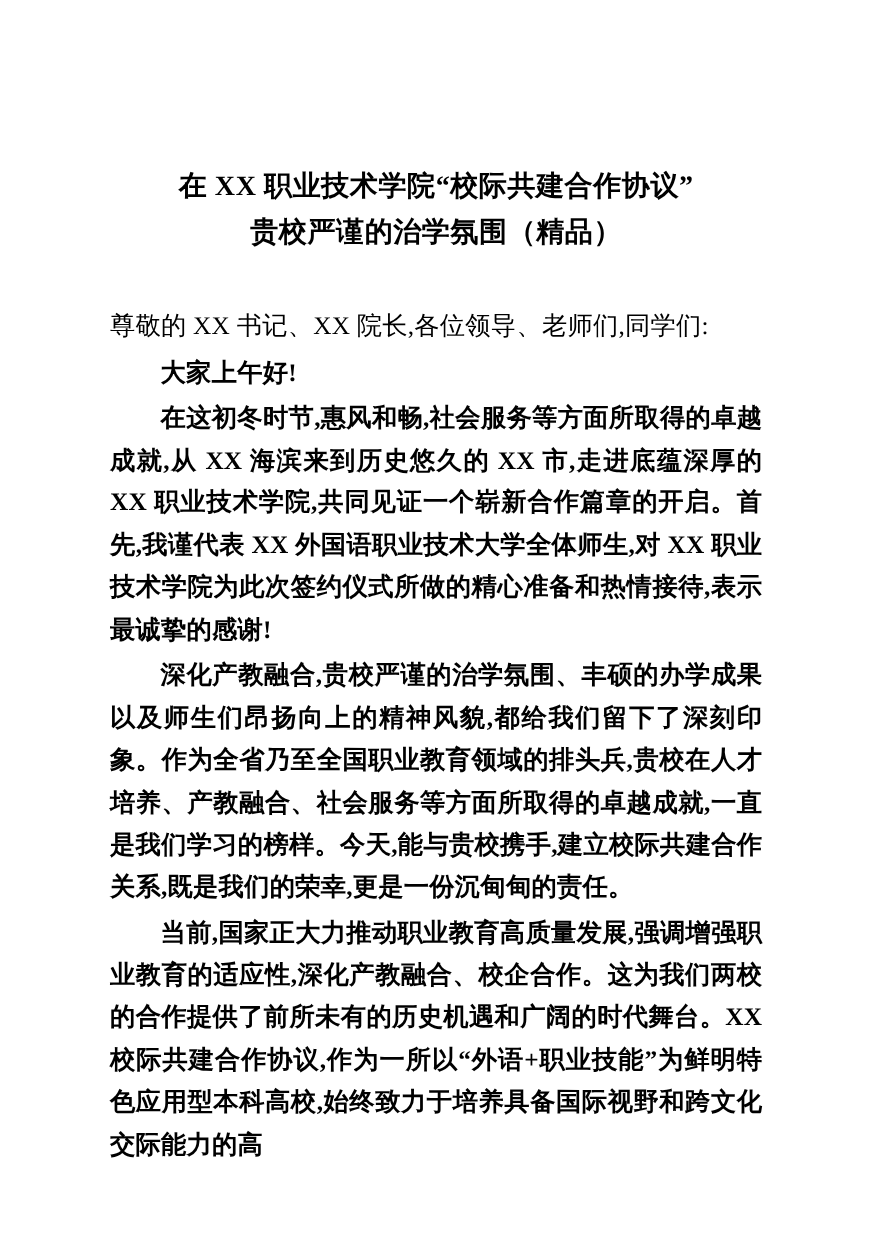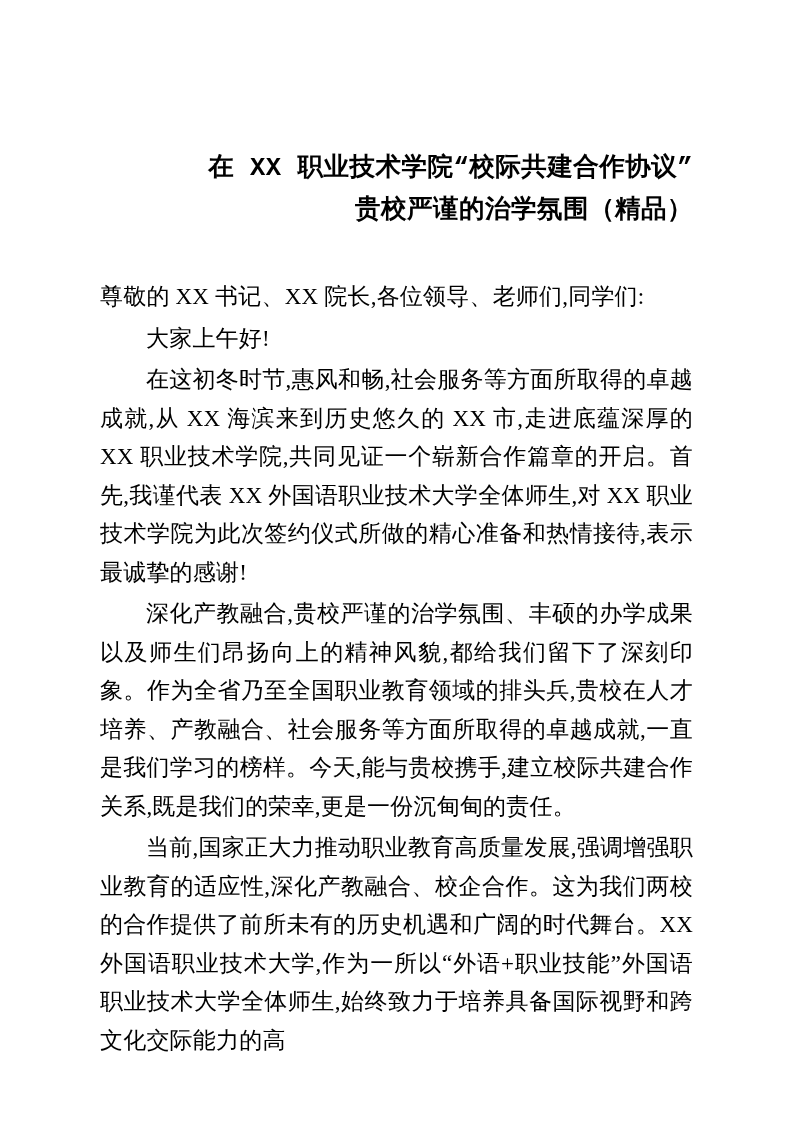--- a/index.html
+++ b/index.html
@@ -22,11 +22,11 @@
     padding: 148px 100px 60px 100px;
   }
   .doc-title {
-    font-family: Liberation Mono, monospace;
+    font-family: Liberation Serif, serif;
     font-weight: bold;
     font-size: 25.5px;
     line-height: 42px;
-    text-align: right;
+    text-align: center;
     letter-spacing: 0.5px;
     margin: 0 0 46px 0;
   }

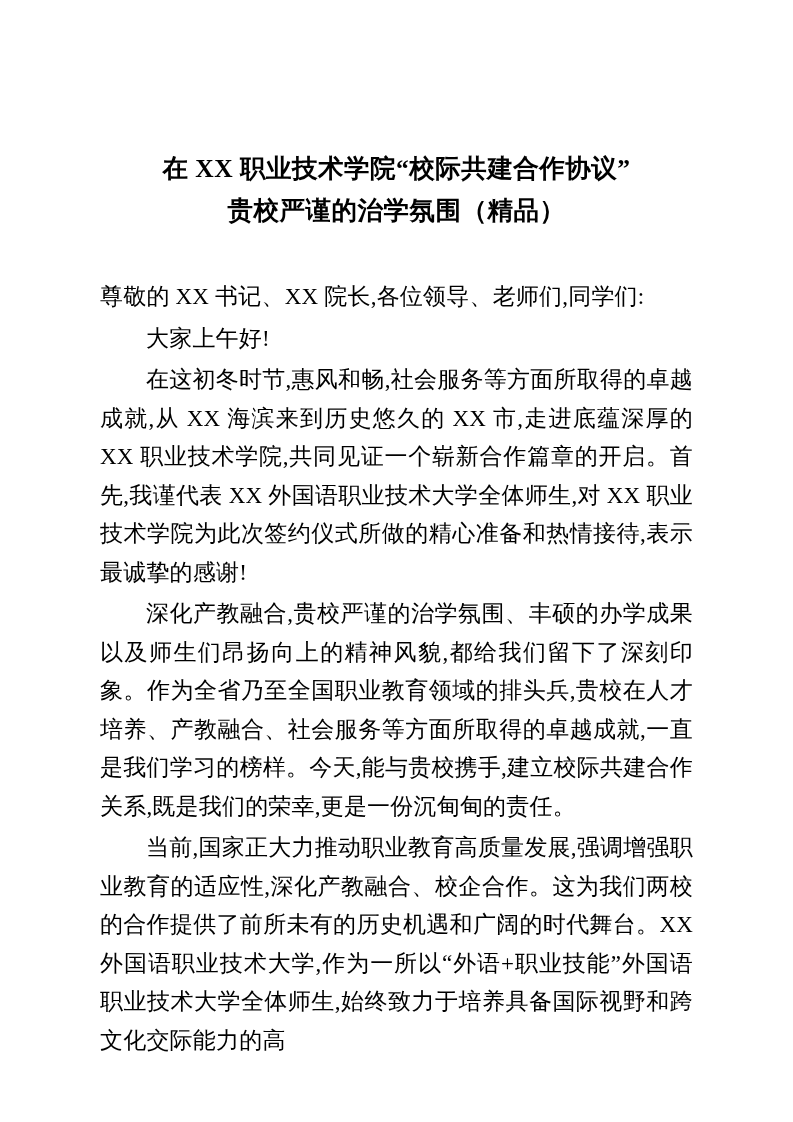--- a/index.html
+++ b/index.html
@@ -44,6 +44,7 @@
   }
   .body-text p.indent {
     text-indent: 2em;
+    font-weight: bold;
   }
   .body-text p.noindent {
     text-indent: 0;

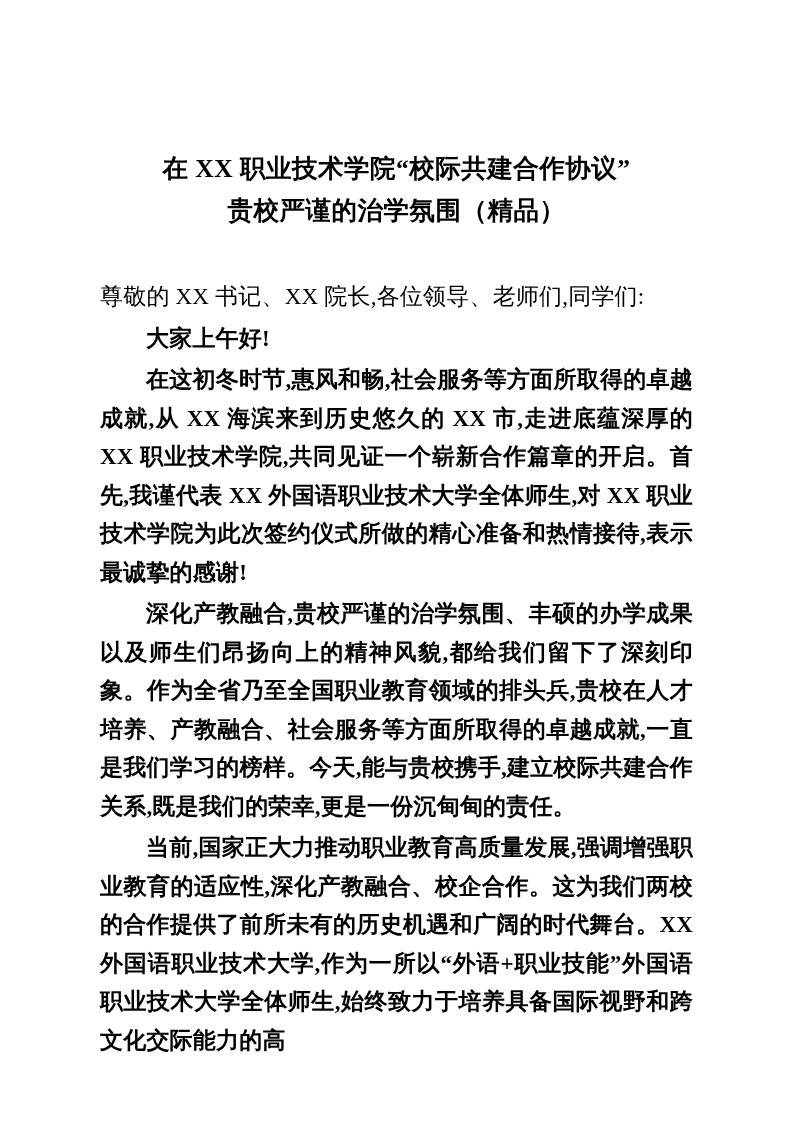--- a/index.html
+++ b/index.html
@@ -65,7 +65,7 @@
     <p class="indent">大家上午好!</p>
     <p class="indent">在这初冬时节,惠风和畅,社会服务等方面所取得的卓越成就,从 XX 海滨来到历史悠久的 XX 市,走进底蕴深厚的 XX 职业技术学院,共同见证一个崭新合作篇章的开启。首先,我谨代表 XX 外国语职业技术大学全体师生,对 XX 职业技术学院为此次签约仪式所做的精心准备和热情接待,表示最诚挚的感谢!</p>
     <p class="indent">深化产教融合,贵校严谨的治学氛围、丰硕的办学成果以及师生们昂扬向上的精神风貌,都给我们留下了深刻印象。作为全省乃至全国职业教育领域的排头兵,贵校在人才培养、产教融合、社会服务等方面所取得的卓越成就,一直是我们学习的榜样。今天,能与贵校携手,建立校际共建合作关系,既是我们的荣幸,更是一份沉甸甸的责任。</p>
-    <p class="indent">当前,国家正大力推动职业教育高质量发展,强调增强职业教育的适应性,深化产教融合、校企合作。这为我们两校的合作提供了前所未有的历史机遇和广阔的时代舞台。XX 外国语职业技术大学,作为一所以“外语+职业技能”外国语职业技术大学全体师生,始终致力于培养具备国际视野和跨文化交际能力的高</p>
+    <p class="indent">当前,国家正大力推动职业教育高质量发展,强调增强职业教育的适应性,深化产教融合、校企合作。这为我们两校的合作提供了前所未有的历史机遇和广阔的时代舞台。XX 校际共建合作协议,作为一所以“外语+职业技能”为鲜明特色应用型本科高校,始终致力于培养具备国际视野和跨文化交际能力的高</p>
   </div>
 
 </div>

